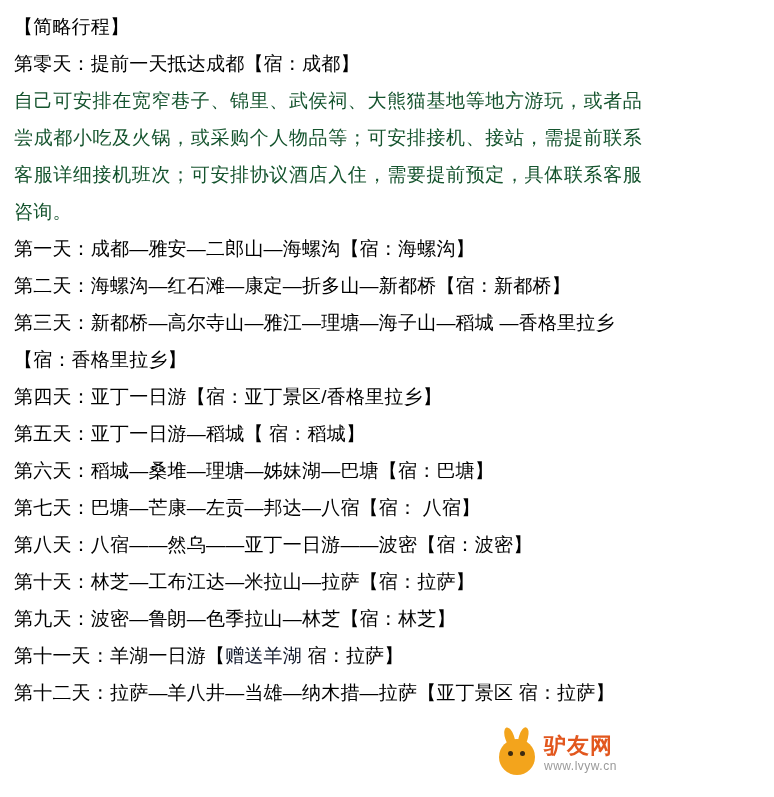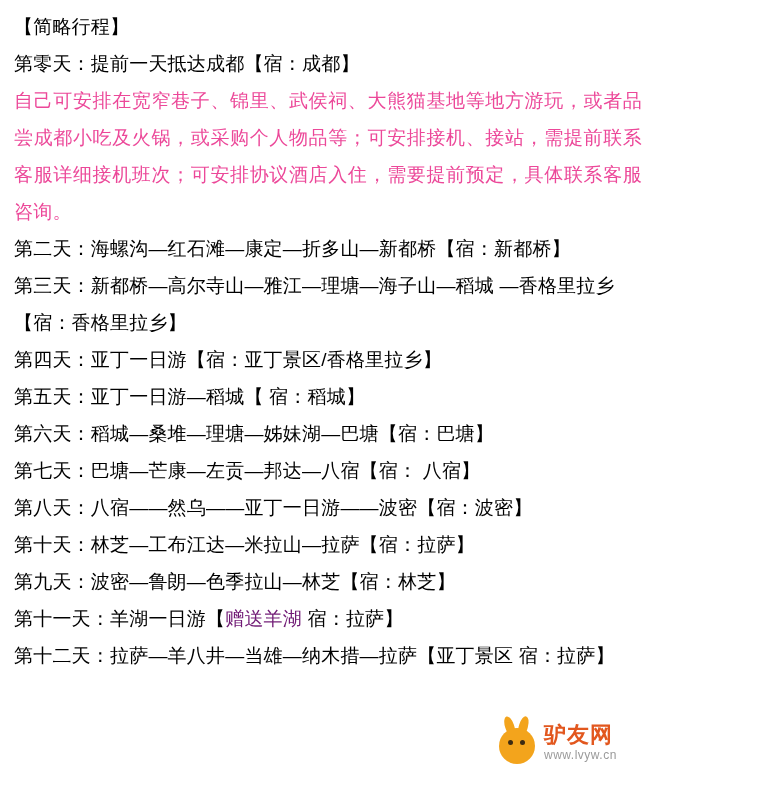--- a/index.html
+++ b/index.html
@@ -34,7 +34,7 @@
     font-size: 19px;
     line-height: 37px;
     letter-spacing: 0.2px;
-    color: #ec4899;
+    color: #14532d;
     text-align: justify;
     text-justify: inter-ideograph;
   }

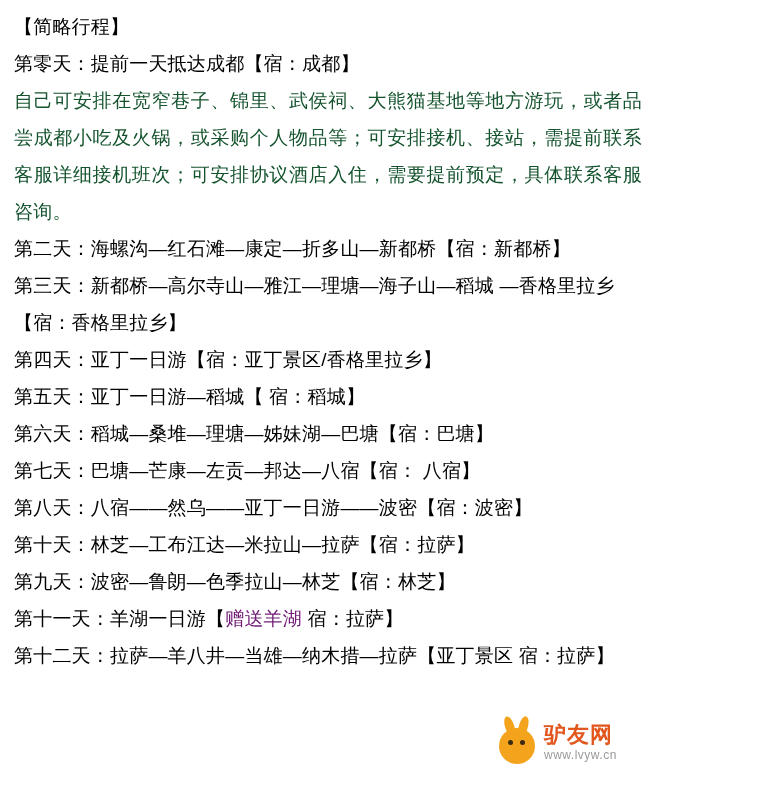--- a/index.html
+++ b/index.html
@@ -119,6 +119,7 @@
 
   <div class="para">自己可安排在宽窄巷子、锦里、武侯祠、大熊猫基地等地方游玩，或者品尝成都小吃及火锅，或采购个人物品等；可安排接机、接站，需提前联系客服详细接机班次；可安排协议酒店入住，需要提前预定，具体联系客服咨询。</div>
 
+  <div class="line">第一天：成都—雅安—二郎山—海螺沟【宿：海螺沟】</div>
   <div class="line">第二天：海螺沟—红石滩—康定—折多山—新都桥【宿：新都桥】</div>
   <div class="line">第三天：新都桥—高尔寺山—雅江—理塘—海子山—稻城 —香格里拉乡【宿：香格里拉乡】</div>
   <div class="line">第四天：亚丁一日游【宿：亚丁景区/香格里拉乡】</div>

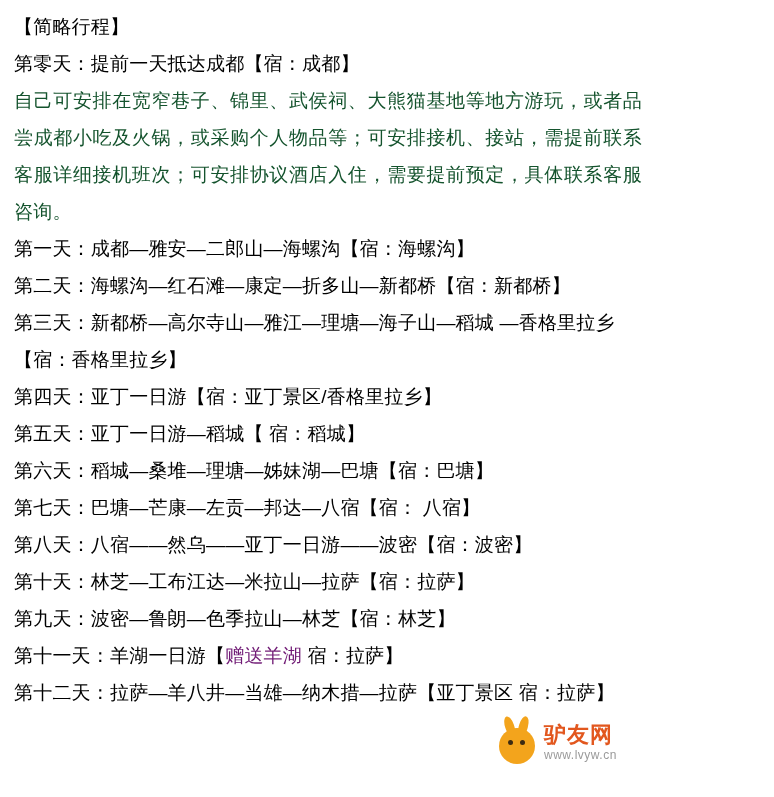--- a/index.html
+++ b/index.html
@@ -39,7 +39,7 @@
     text-justify: inter-ideograph;
   }
   .highlight {
-    color: #701a75;
+    color: #0f172a;
   }
   .watermark {
     position: absolute;

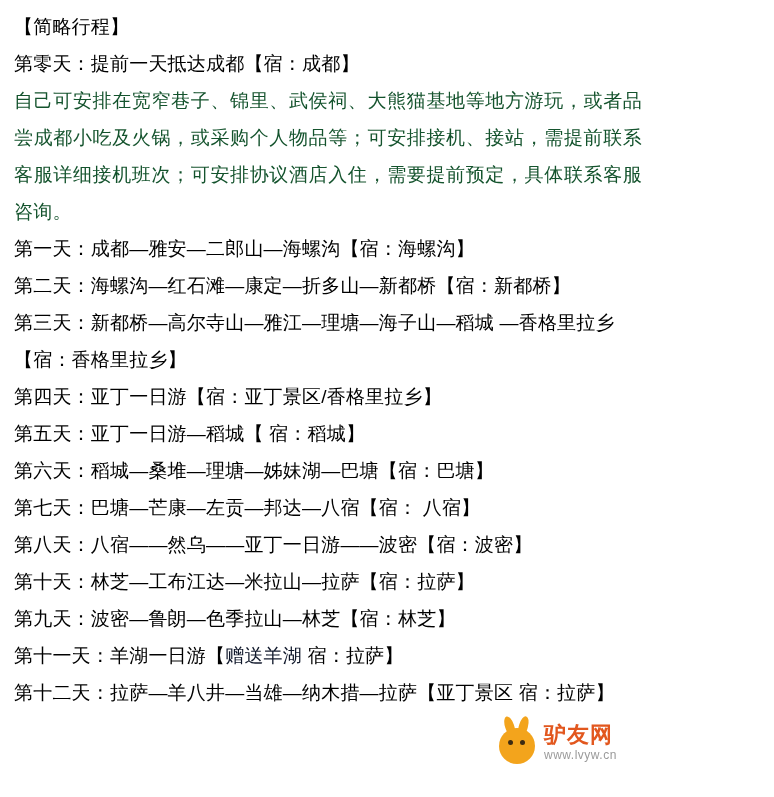--- a/index.html
+++ b/index.html
@@ -44,7 +44,7 @@
   .watermark {
     position: absolute;
     right: 8px;
-    bottom: 23px;
+    bottom: 12px;
     width: 152px;
     height: 56px;
     pointer-events: none;

